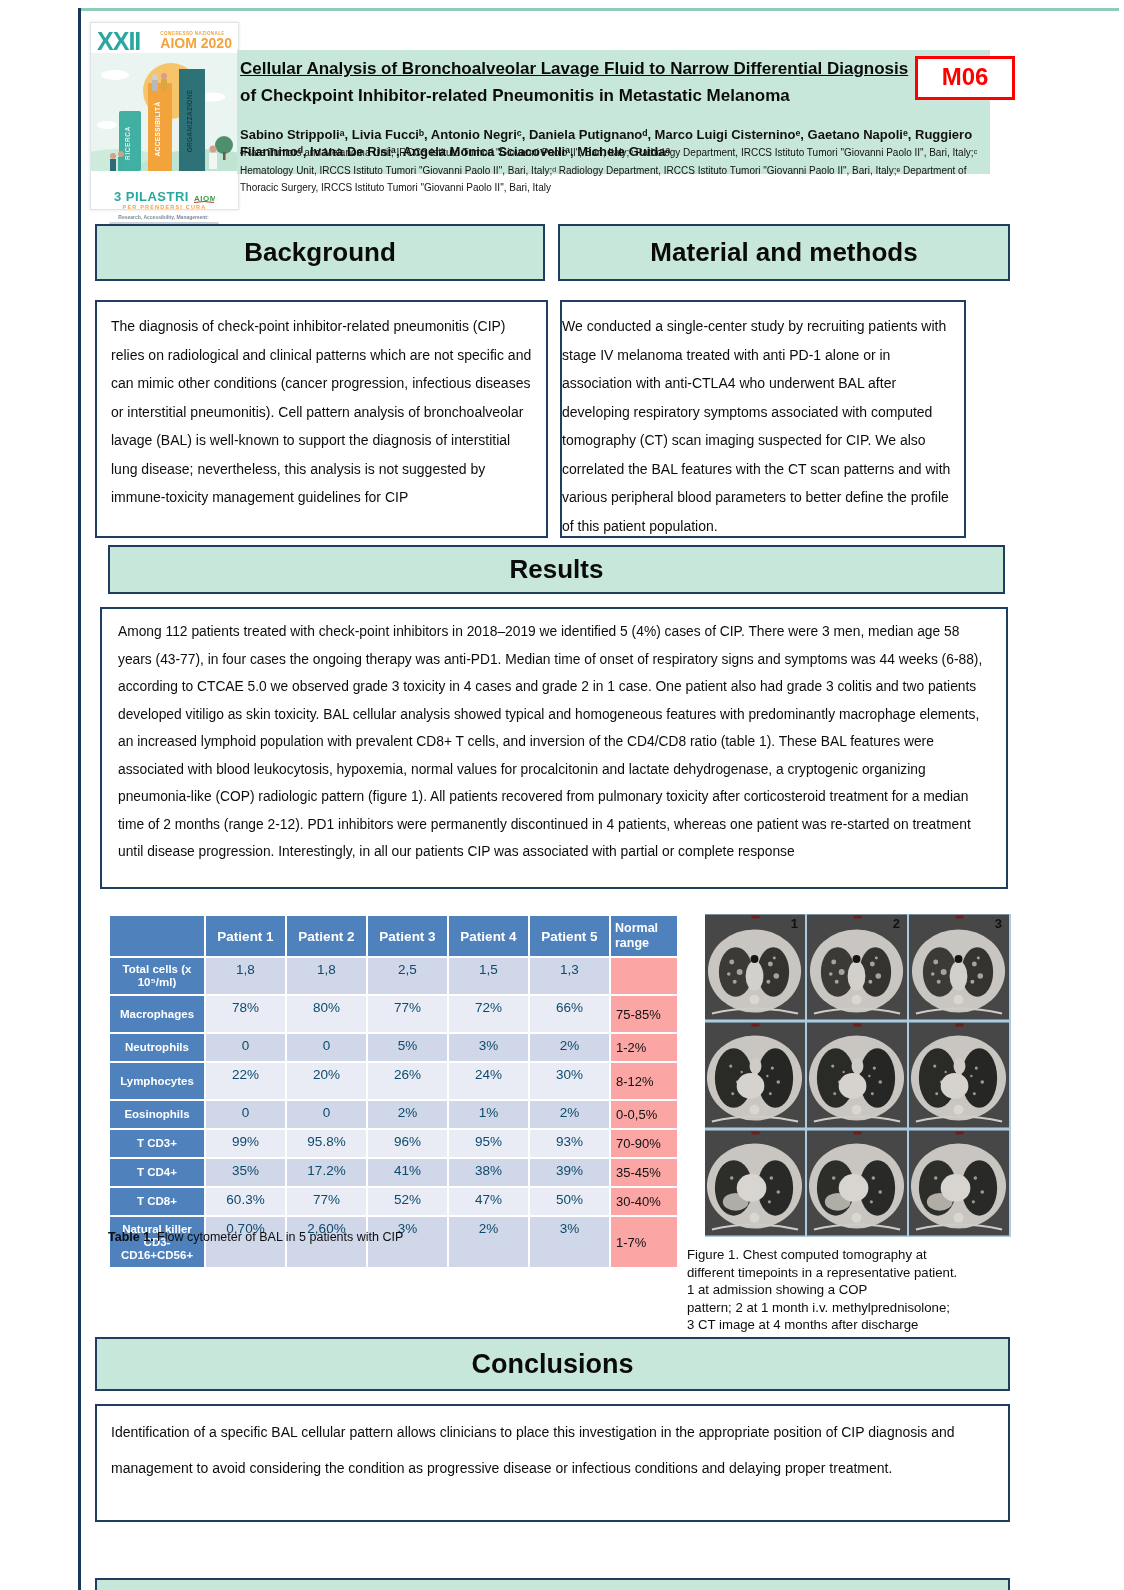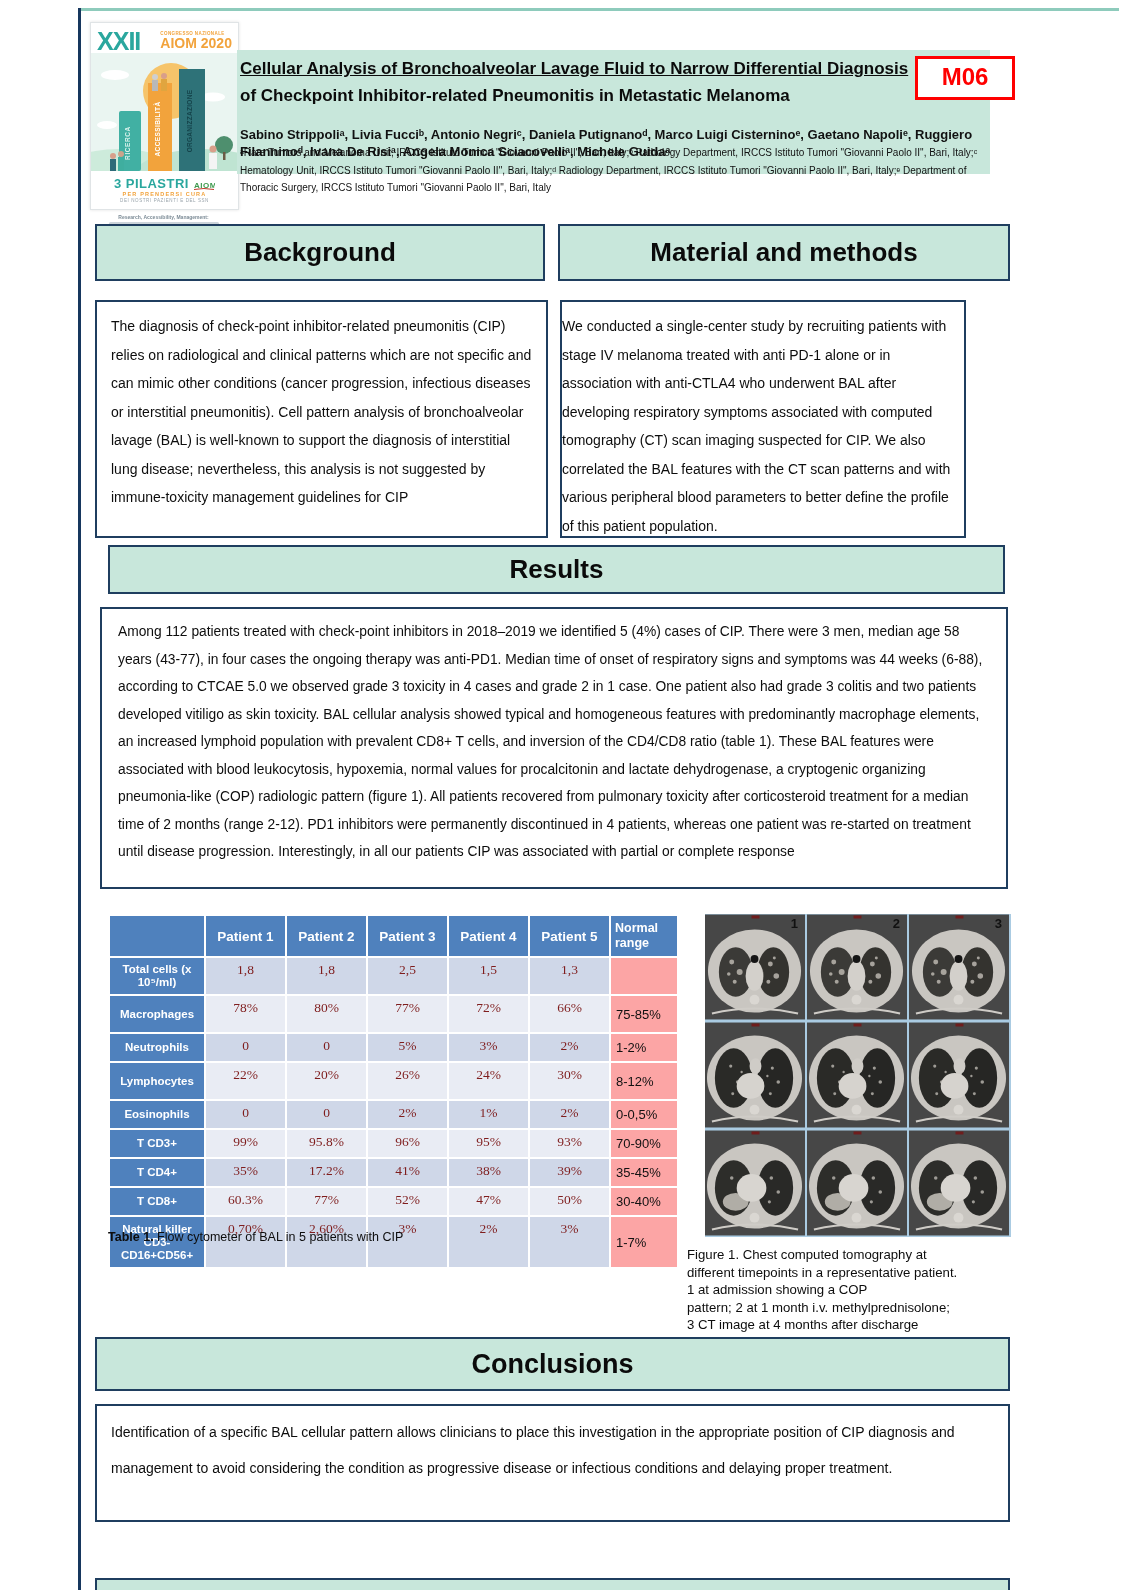--- a/index.html
+++ b/index.html
@@ -19,7 +19,7 @@
   .logo-col{display:flex;flex-direction:column;line-height:1;}
   .logo-congresso{font-size:4.5px;color:#f2a33c;letter-spacing:.4px;font-weight:bold;}
   .logo-aiom{font-size:14px;font-weight:bold;color:#f2a33c;letter-spacing:0;}
-  .logo-pilastri{margin-top:1px;text-align:center;font-size:13px;font-weight:bold;color:#2aa79e;letter-spacing:.5px;}
+  .logo-pilastri{margin-top:14px;text-align:center;font-size:13px;font-weight:bold;color:#2aa79e;letter-spacing:.5px;}
   .logo-cura{text-align:center;font-size:5.5px;font-weight:bold;color:#f2a33c;letter-spacing:1.2px;}
   .logo-ssn{text-align:center;font-size:4.5px;color:#9aa4ab;letter-spacing:.6px;margin-top:1px;}
   .logo-foot{left:90px;top:214px;width:147px;text-align:center;}

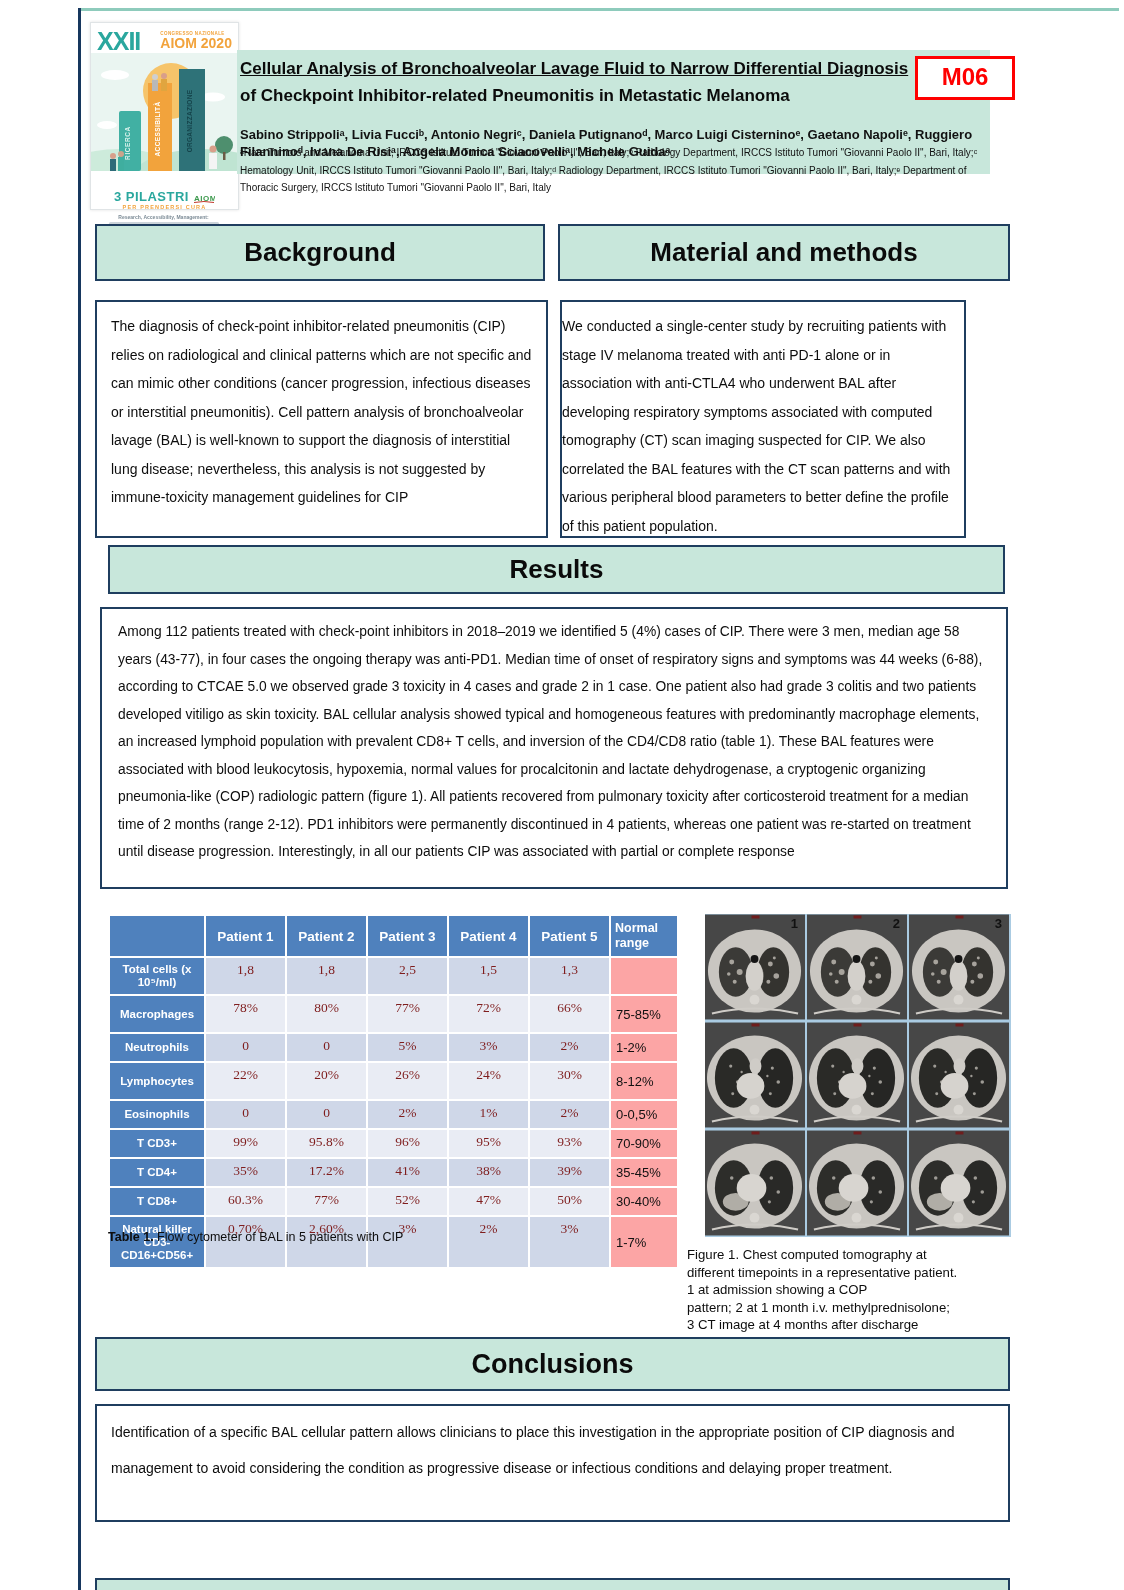--- a/index.html
+++ b/index.html
@@ -57,7 +57,7 @@
   .hcell{background:#4f81bd;color:#fff;font-weight:bold;font-size:13.5px;text-align:center;height:40px;padding:2px;}
   .hnorm{text-align:left;padding-left:4px;font-size:12.5px;line-height:15px;}
   .lcell{background:#4f81bd;color:#fff;font-weight:bold;font-size:11.5px;line-height:13px;text-align:center;padding:2px;}
-  .vcell{font-size:13.5px;text-align:center;color:#7f1d1d;padding:2px;vertical-align:top;padding-top:4px;font-family:Liberation Serif, serif;}
+  .vcell{font-size:13.5px;text-align:center;color:#0c4a6e;padding:2px;vertical-align:top;padding-top:4px;}
   .ncell{background:#fca5a5;font-size:13px;text-align:left;padding-left:5px;color:#111;}
   .rA td.vcell{background:#cfd7e8;} .rB td.vcell{background:#e9ecf4;}
   .h27{height:27px;} .h36{height:36px;} .h50{height:50px;}

